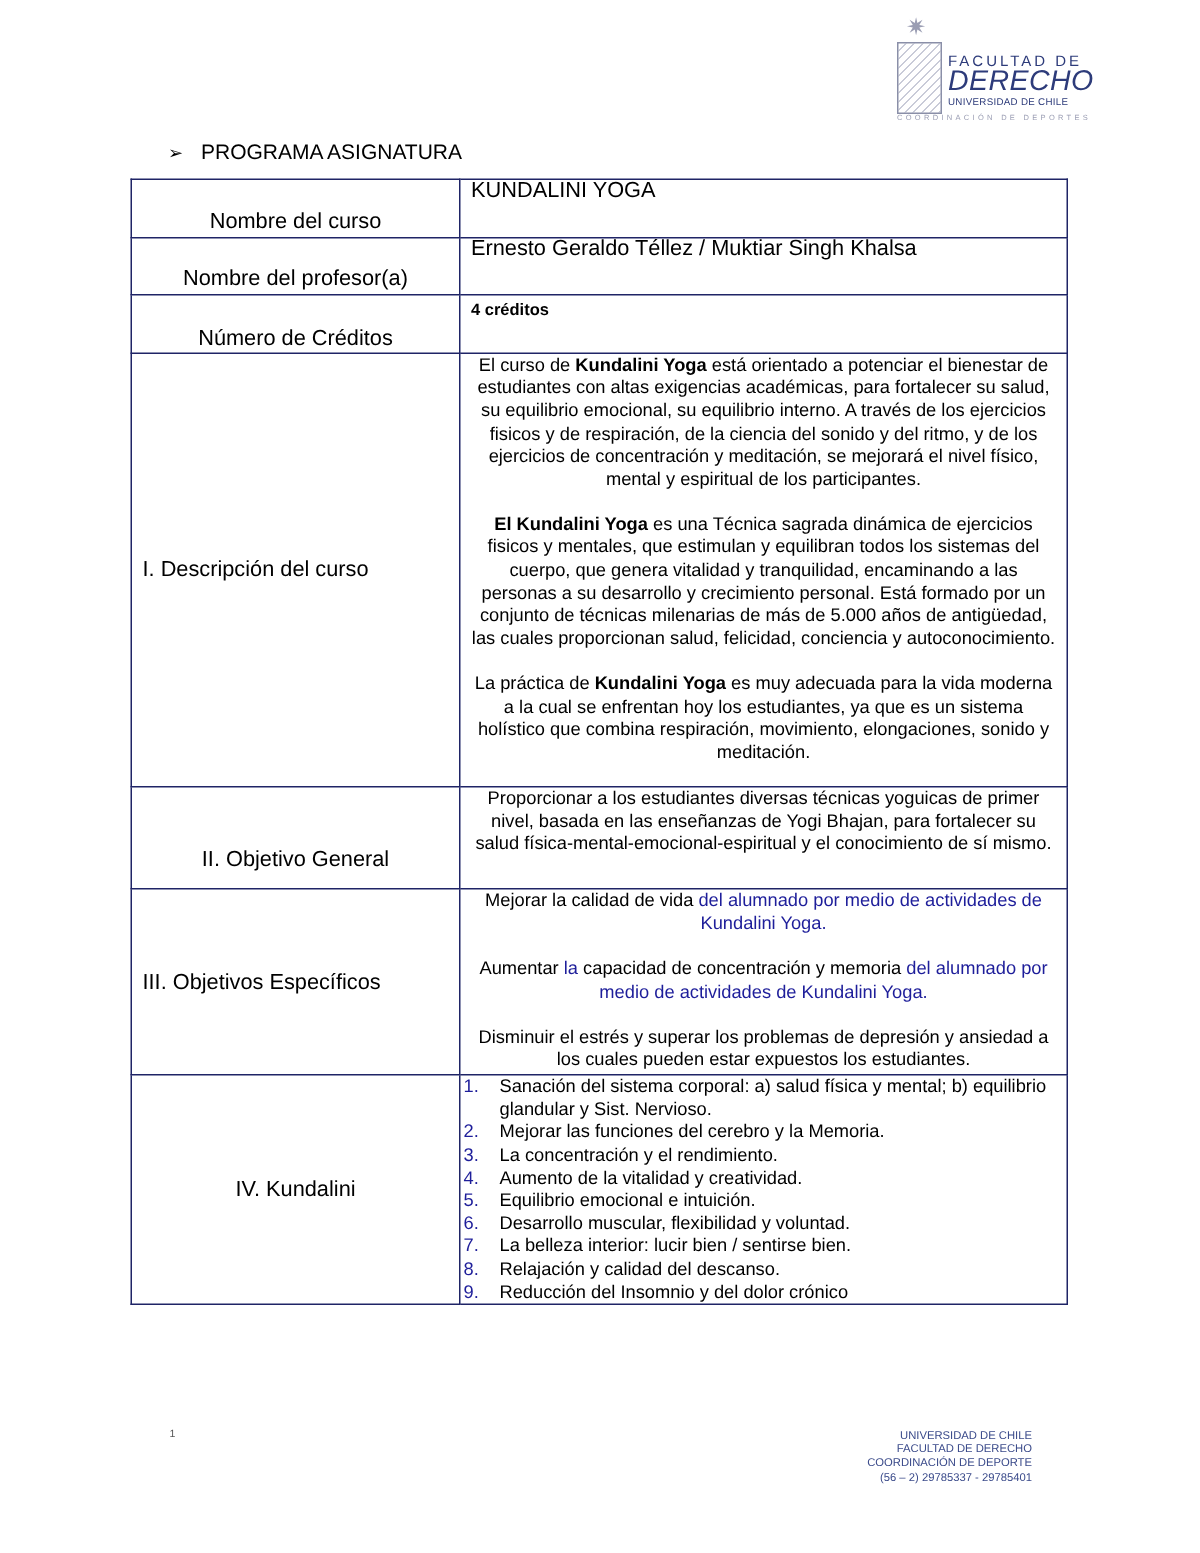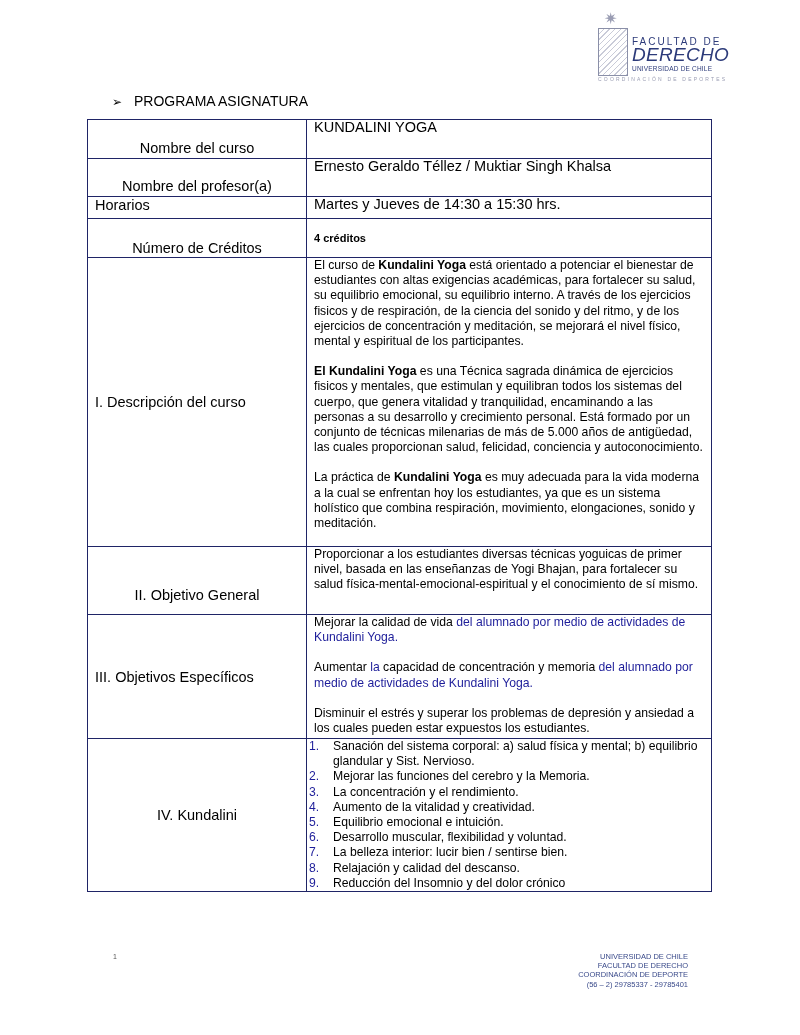--- a/index.html
+++ b/index.html
@@ -71,14 +71,6 @@
     </td>
     <td class="val">
       <span class="big">Ernesto Geraldo Téllez / Muktiar Singh Khalsa</span>
-    </td>
-  </tr>
-  <tr style="height:22px">
-    <td class="lab">
-      <span>Horarios</span>
-    </td>
-    <td class="val">
-      <span class="big">Martes y Jueves de 14:30 a 15:30 hrs.</span>
     </td>
   </tr>
   <tr style="height:39px">

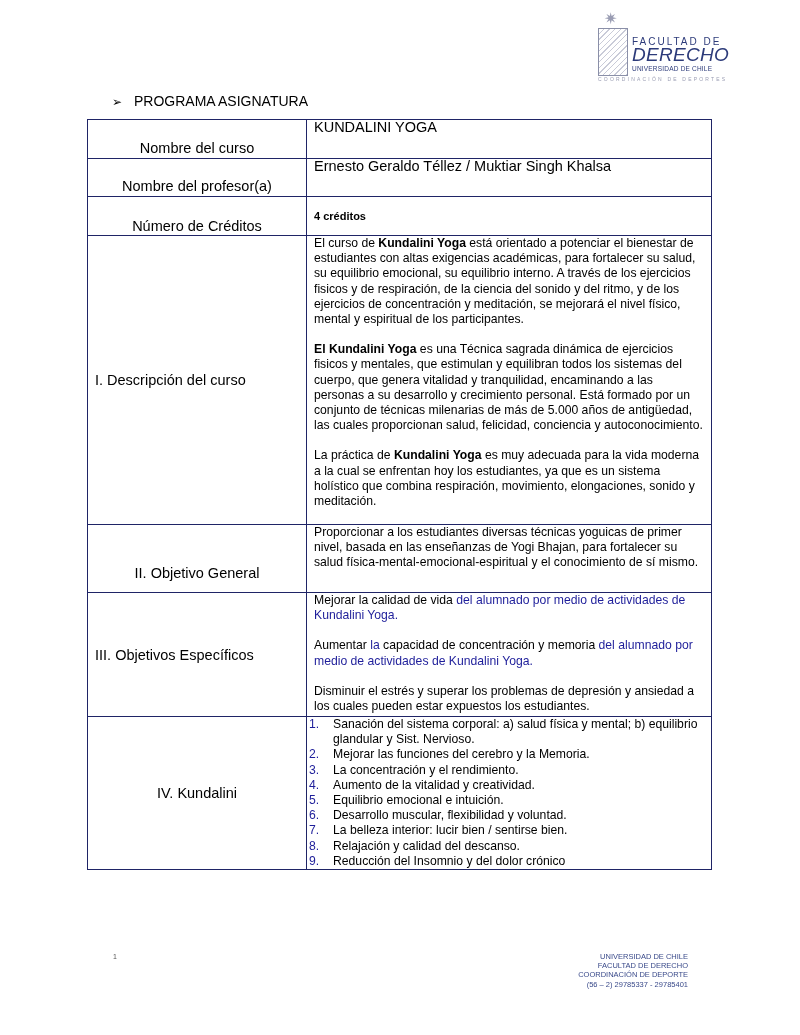--- a/index.html
+++ b/index.html
@@ -79,7 +79,7 @@
             <span>Número de Créditos</span>
           </div>
     </td>
-    <td class="val" style="padding-top:12px">
+    <td class="val" style="padding-top:2px">
       <span style="font-weight:bold;font-size:11px">4 créditos</span>
     </td>
   </tr>

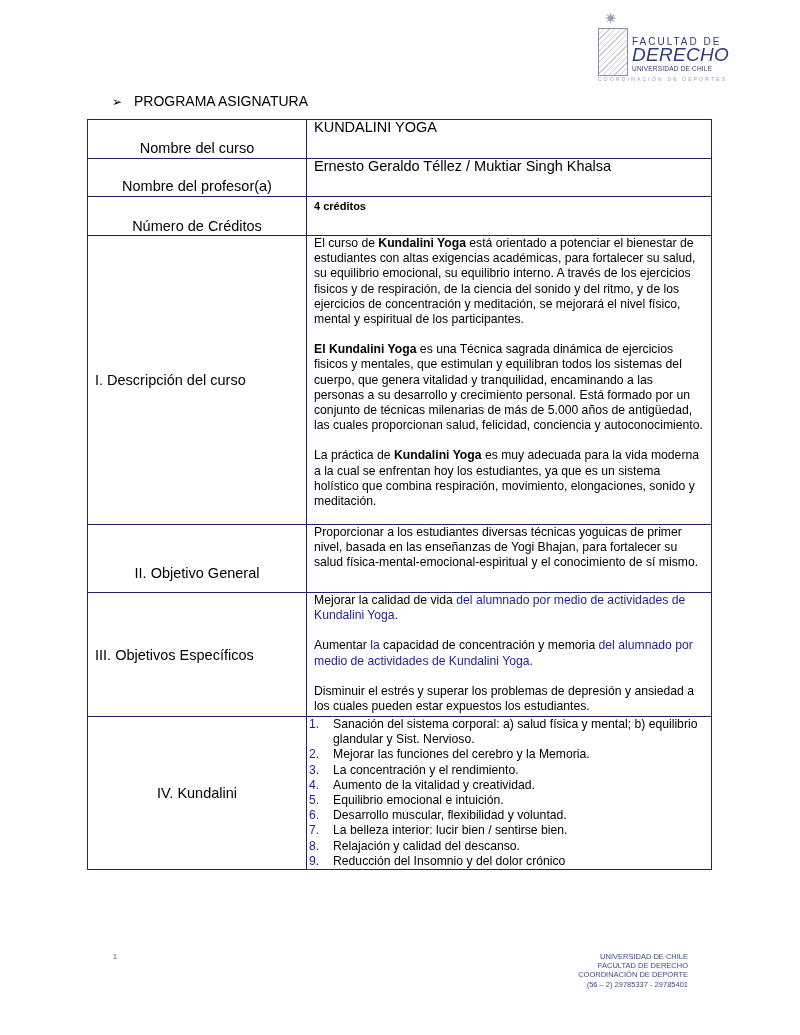--- a/index.html
+++ b/index.html
@@ -25,7 +25,7 @@
   .lab-bottom { display: flex; align-items: flex-end; height: 100%; justify-content: center; }
   .big { font-size: 14.5px; font-weight: normal; }
   .blue { color: #1e1e9a; }
-  .para { margin: 0; }
+  .para { margin: 0; text-align: center; }
   .gap { height: 15px; }
   ol.contents { margin: 0; padding: 0; list-style: none; }
   ol.contents li { display: flex; font-size: 12.2px; line-height: 15.2px; }

